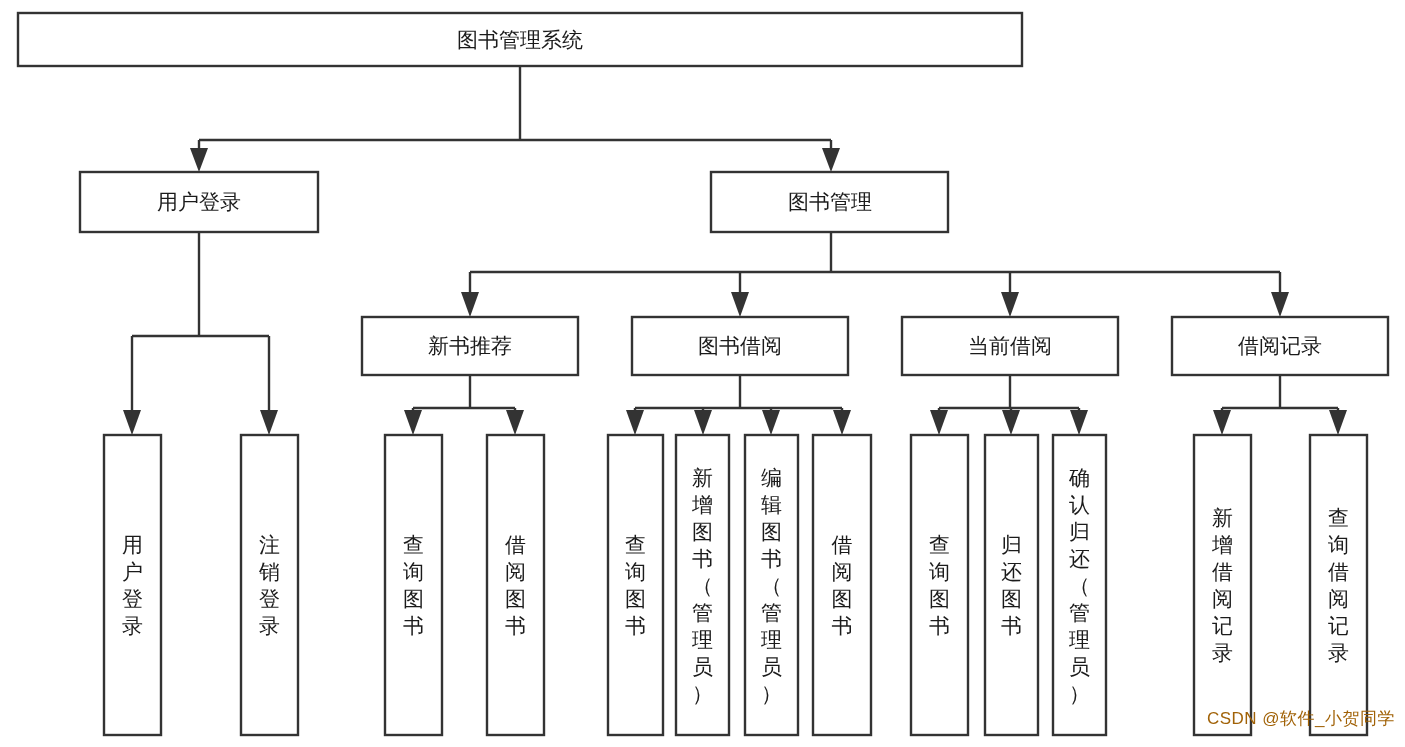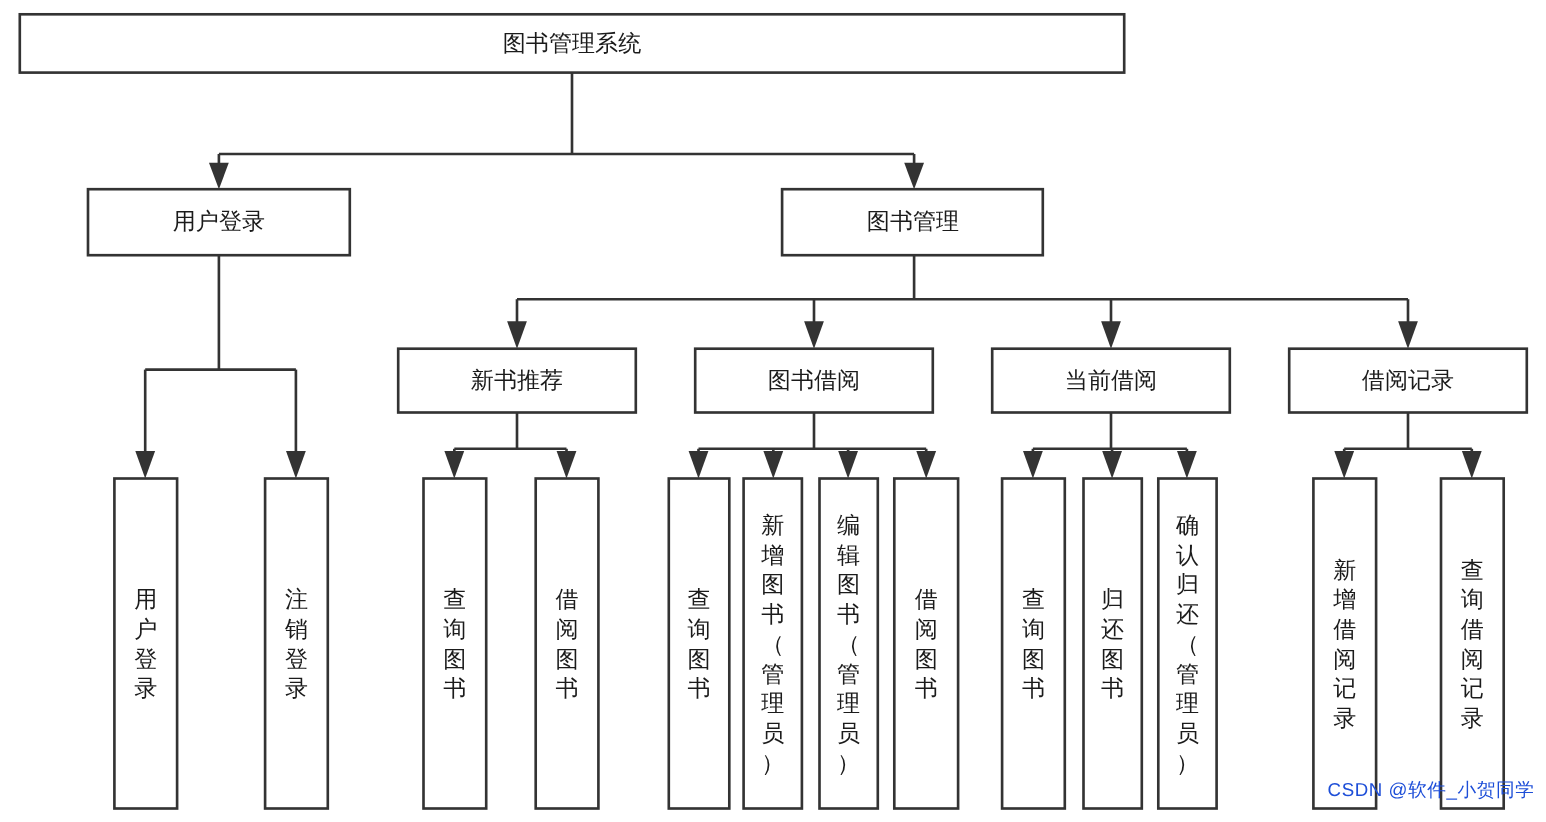--- a/index.html
+++ b/index.html
@@ -61,7 +61,7 @@
     bottom: 6px;
     font-family: "Liberation Sans", "DejaVu Sans", sans-serif;
     font-size: 17px;
-    color: #1d4ed8;
+    color: #a16207;
     letter-spacing: 0.5px;
     white-space: nowrap;
     pointer-events: none;

